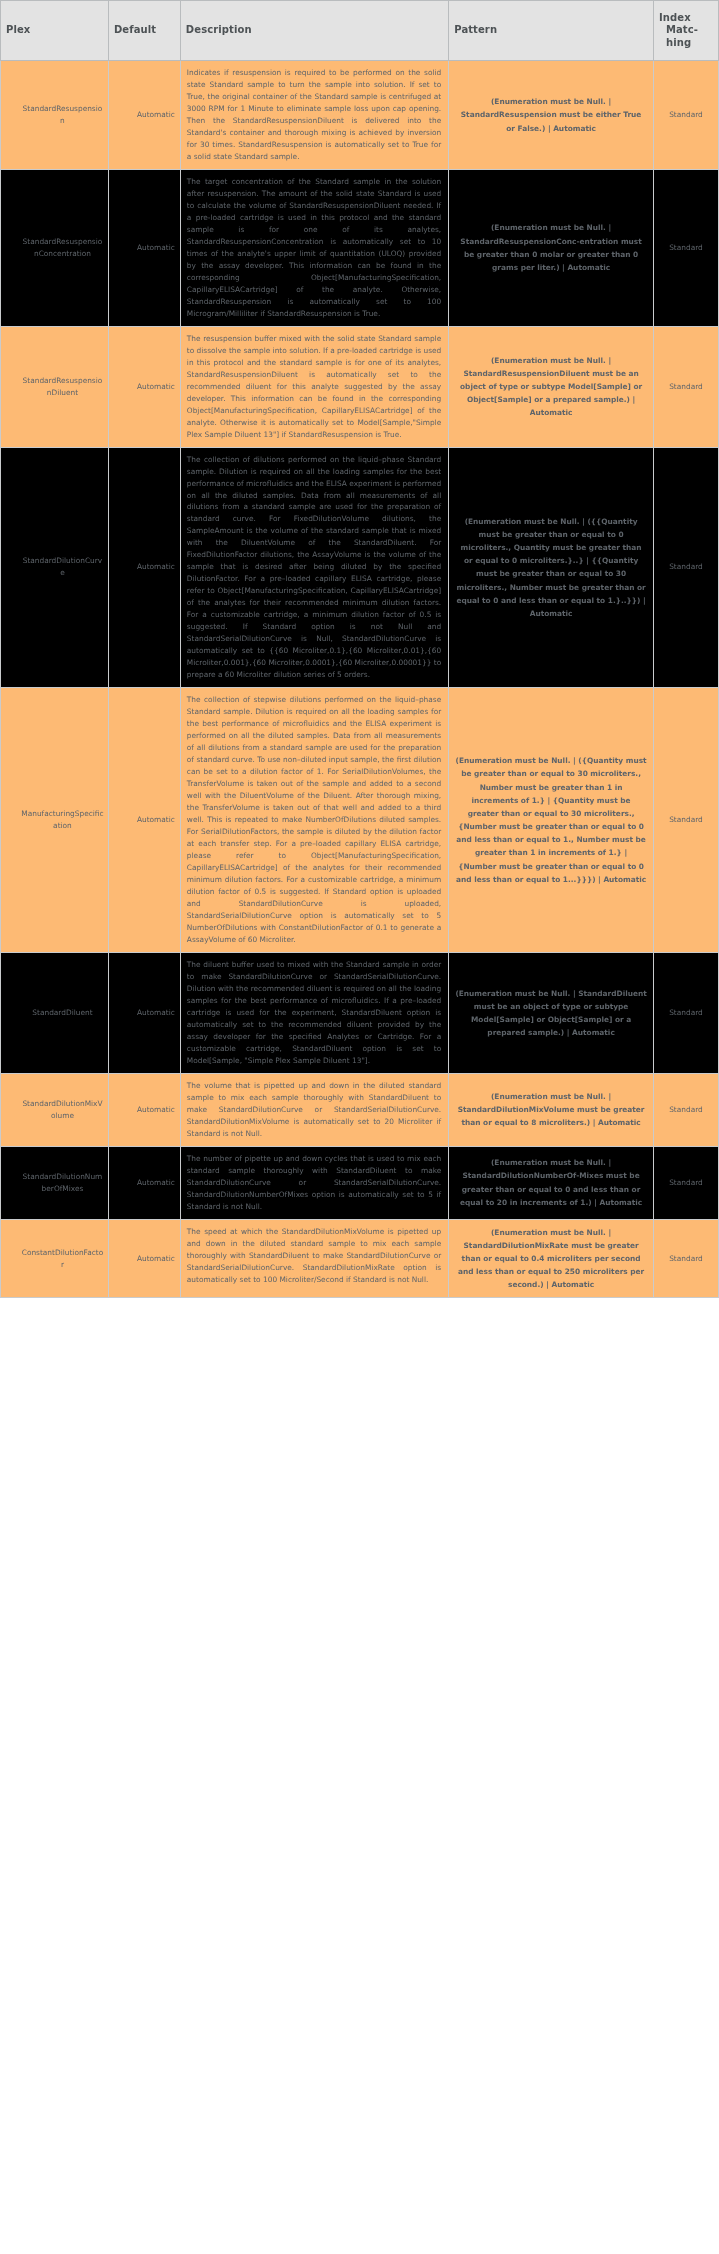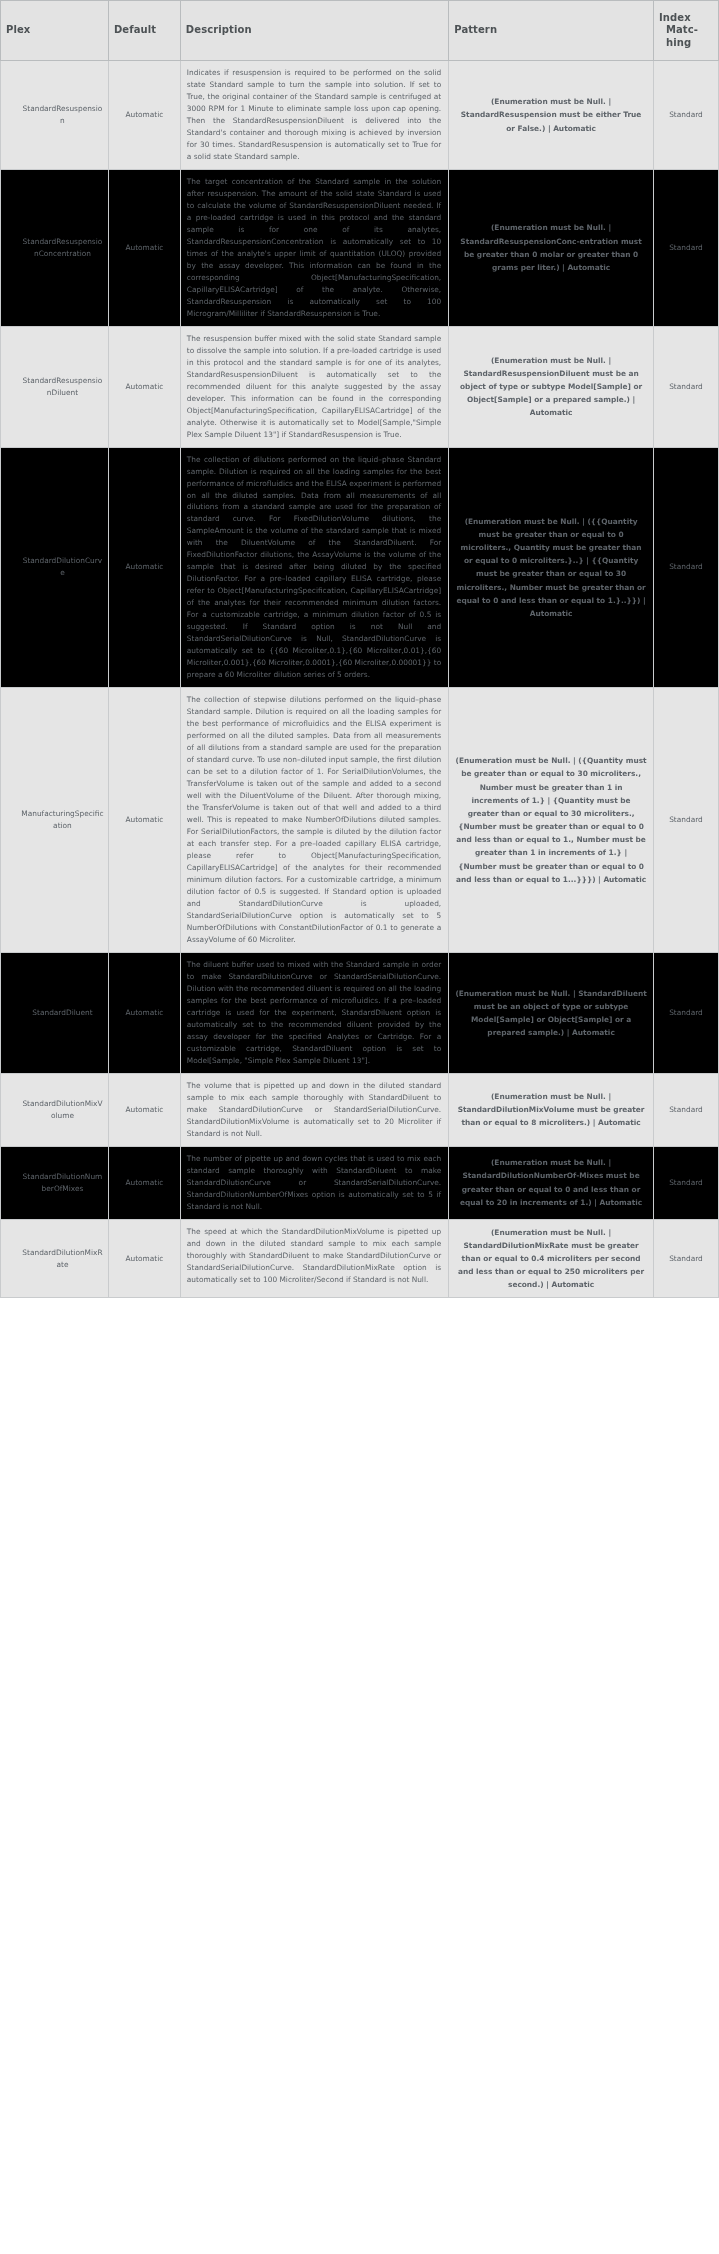--- a/index.html
+++ b/index.html
@@ -61,7 +61,7 @@
     hyphens: auto;
   }
 
-  tbody tr.row-odd  td { background: #e5e5e5; }
+  tbody tr.row-odd  td { background: #fdba74; }
   tbody tr.row-even td { background: #000000; }
 
   td.cell-name {

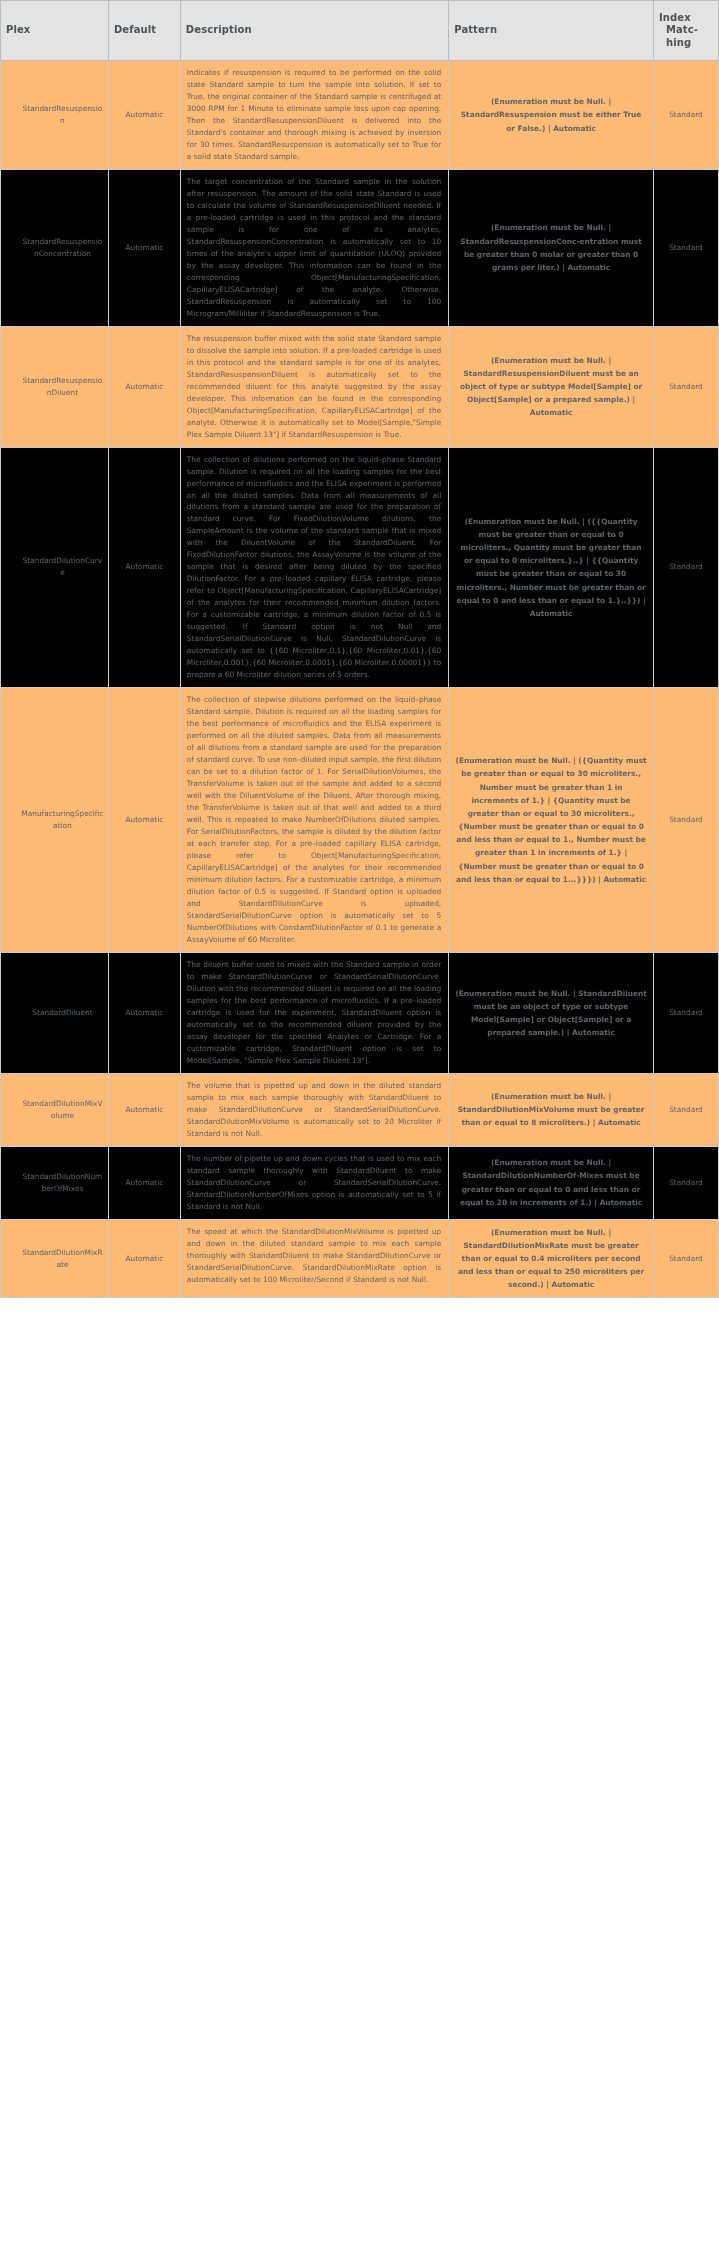--- a/index.html
+++ b/index.html
@@ -70,7 +70,7 @@
     padding-right: 4px;
   }
   td.cell-default {
-    text-align: center;
+    text-align: right;
   }
   td.cell-desc {
     text-align: justify;

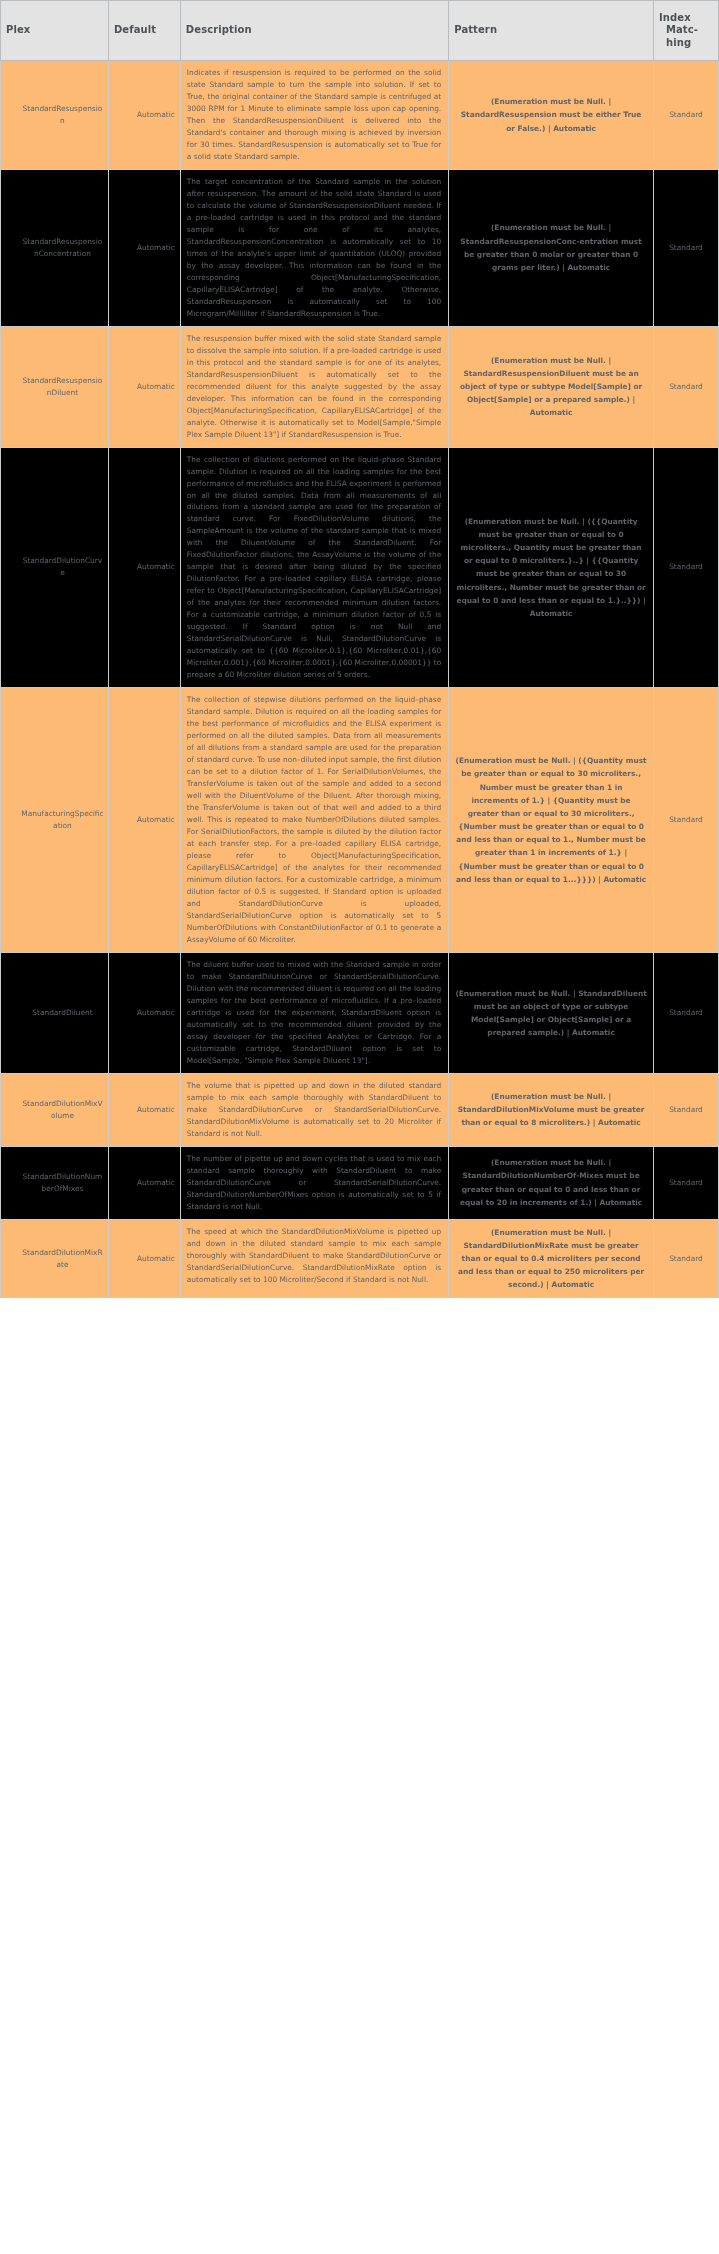--- a/index.html
+++ b/index.html
@@ -173,7 +173,7 @@
         <td class="cell-index">Standard</td>
       </tr>
       <tr class="row-odd">
-        <td class="cell-name">StandardDilutionMixRate</td>
+        <td class="cell-name">ConstantDilutionFactor</td>
         <td class="cell-default">Automatic</td>
         <td class="cell-desc">The speed at which the StandardDilutionMixVolume is pipetted up and down in the diluted standard sample to mix each sample thoroughly with StandardDiluent to make StandardDilutionCurve or StandardSerialDilutionCurve. StandardDilutionMixRate option is automatically set to 100 Microliter/Second if Standard is not Null.</td>
         <td class="cell-pattern">(Enumeration must be Null. | StandardDilutionMixRate must be greater than or equal to 0.4 microliters per second and less than or equal to 250 microliters per second.) | Automatic</td>

